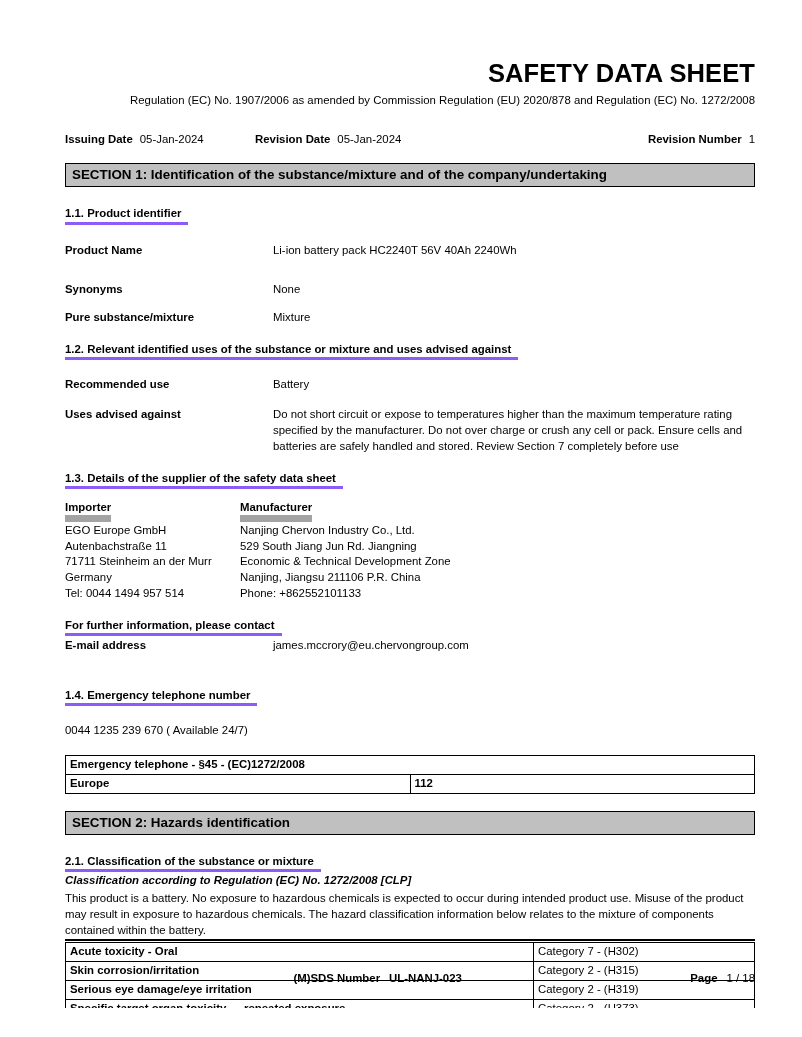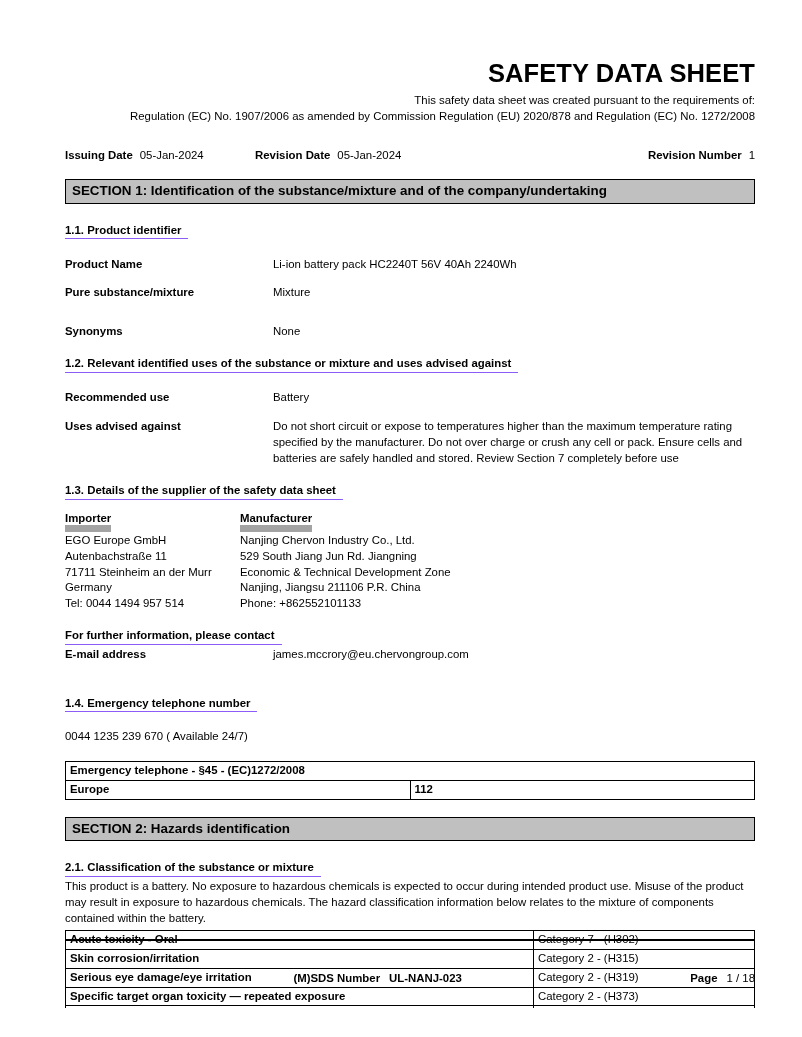--- a/index.html
+++ b/index.html
@@ -179,7 +179,6 @@
 
     <div class="doc-title">SAFETY DATA SHEET</div>
     <div class="header-sub">
-      <div>This safety data sheet was created pursuant to the requirements of:</div>
       <div>Regulation (EC) No. 1907/2006 as amended by Commission Regulation (EU) 2020/878 and Regulation (EC) No. 1272/2008</div>
     </div>
 

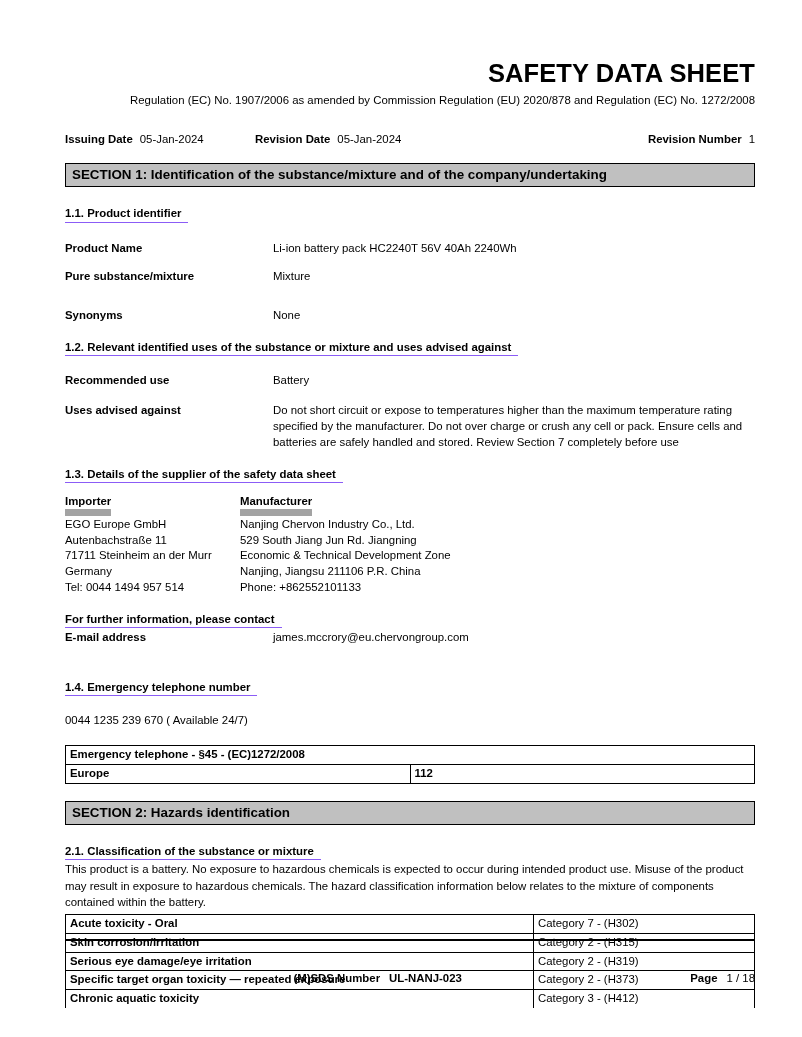--- a/index.html
+++ b/index.html
@@ -74,7 +74,7 @@
     font-size: 11.4px;
     font-weight: bold;
     display: inline-block;
-    border-bottom: 1px solid #8b5cf6;
+    border-bottom: 3px solid #8b5cf6;
     padding-bottom: 1px;
     padding-right: 7px;
     line-height: 1.25;

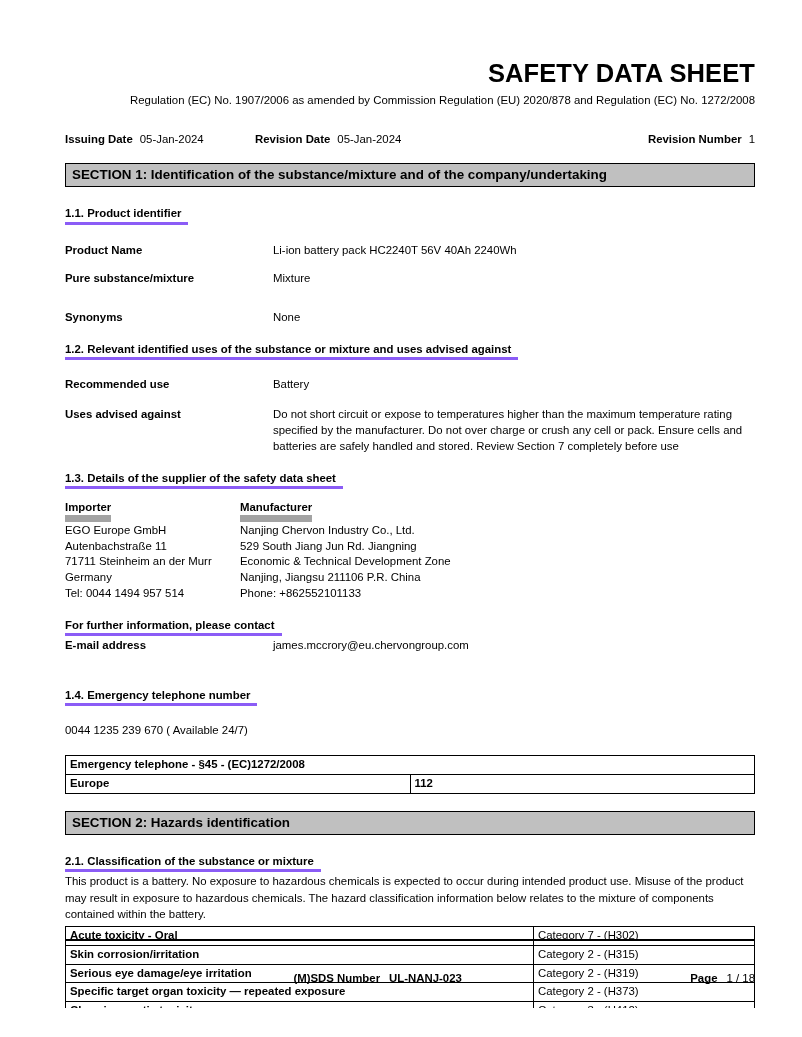--- a/index.html
+++ b/index.html
@@ -205,14 +205,14 @@
       <div class="lv-value">Li-ion battery pack HC2240T 56V 40Ah 2240Wh</div>
     </div>
 
+    <div class="lv-row" style="margin-top:23px;">
+      <div class="lv-label">Synonyms</div>
+      <div class="lv-value">None</div>
+    </div>
+
     <div class="lv-row" style="margin-top:12px;">
       <div class="lv-label">Pure substance/mixture</div>
       <div class="lv-value">Mixture</div>
-    </div>
-
-    <div class="lv-row" style="margin-top:23px;">
-      <div class="lv-label">Synonyms</div>
-      <div class="lv-value">None</div>
     </div>
 
     <div class="subhead-wrap" style="margin-top:14px;">

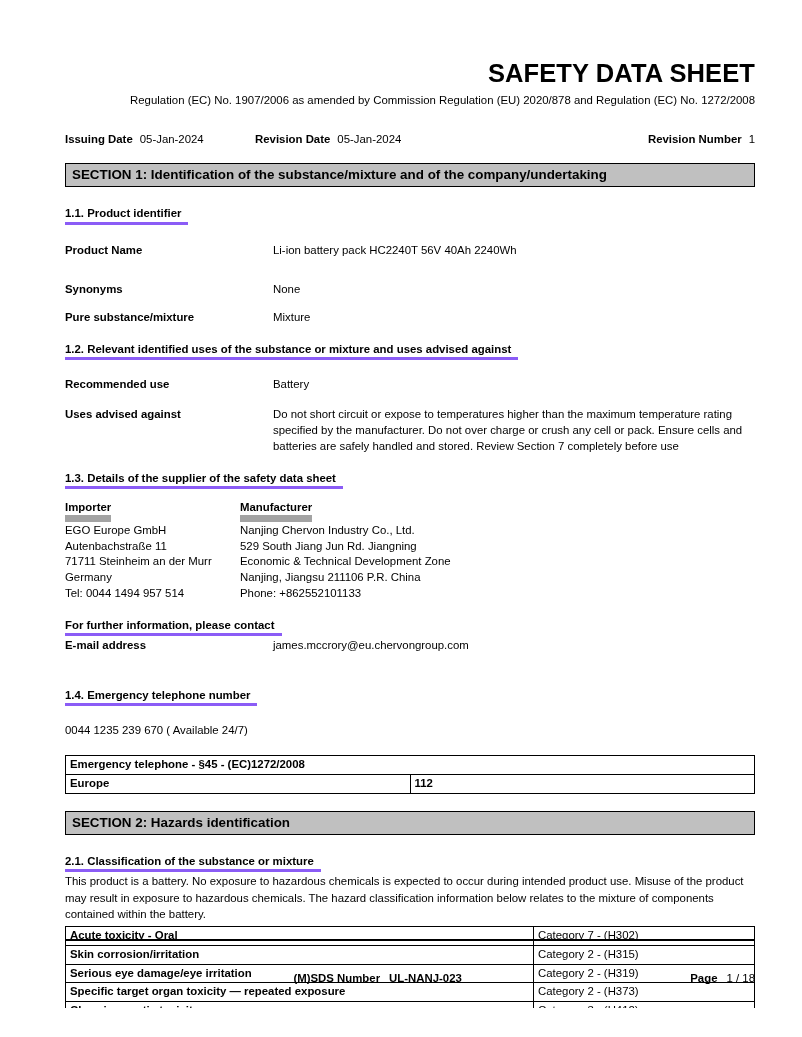--- a/index.html
+++ b/index.html
@@ -286,6 +286,7 @@
     <div style="margin-top:16px;">
       <span class="subhead">2.1. Classification of the substance or mixture</span>
     </div>
+    <div class="italic-bold tight">Classification according to Regulation (EC) No. 1272/2008 [CLP]</div>
     <p class="para tight">This product is a battery. No exposure to hazardous chemicals is expected to occur during intended product use. Misuse of the product may result in exposure to hazardous chemicals. The hazard classification information below relates to the mixture of components contained within the battery.</p>
 
     <table class="tbl haz-tbl">

